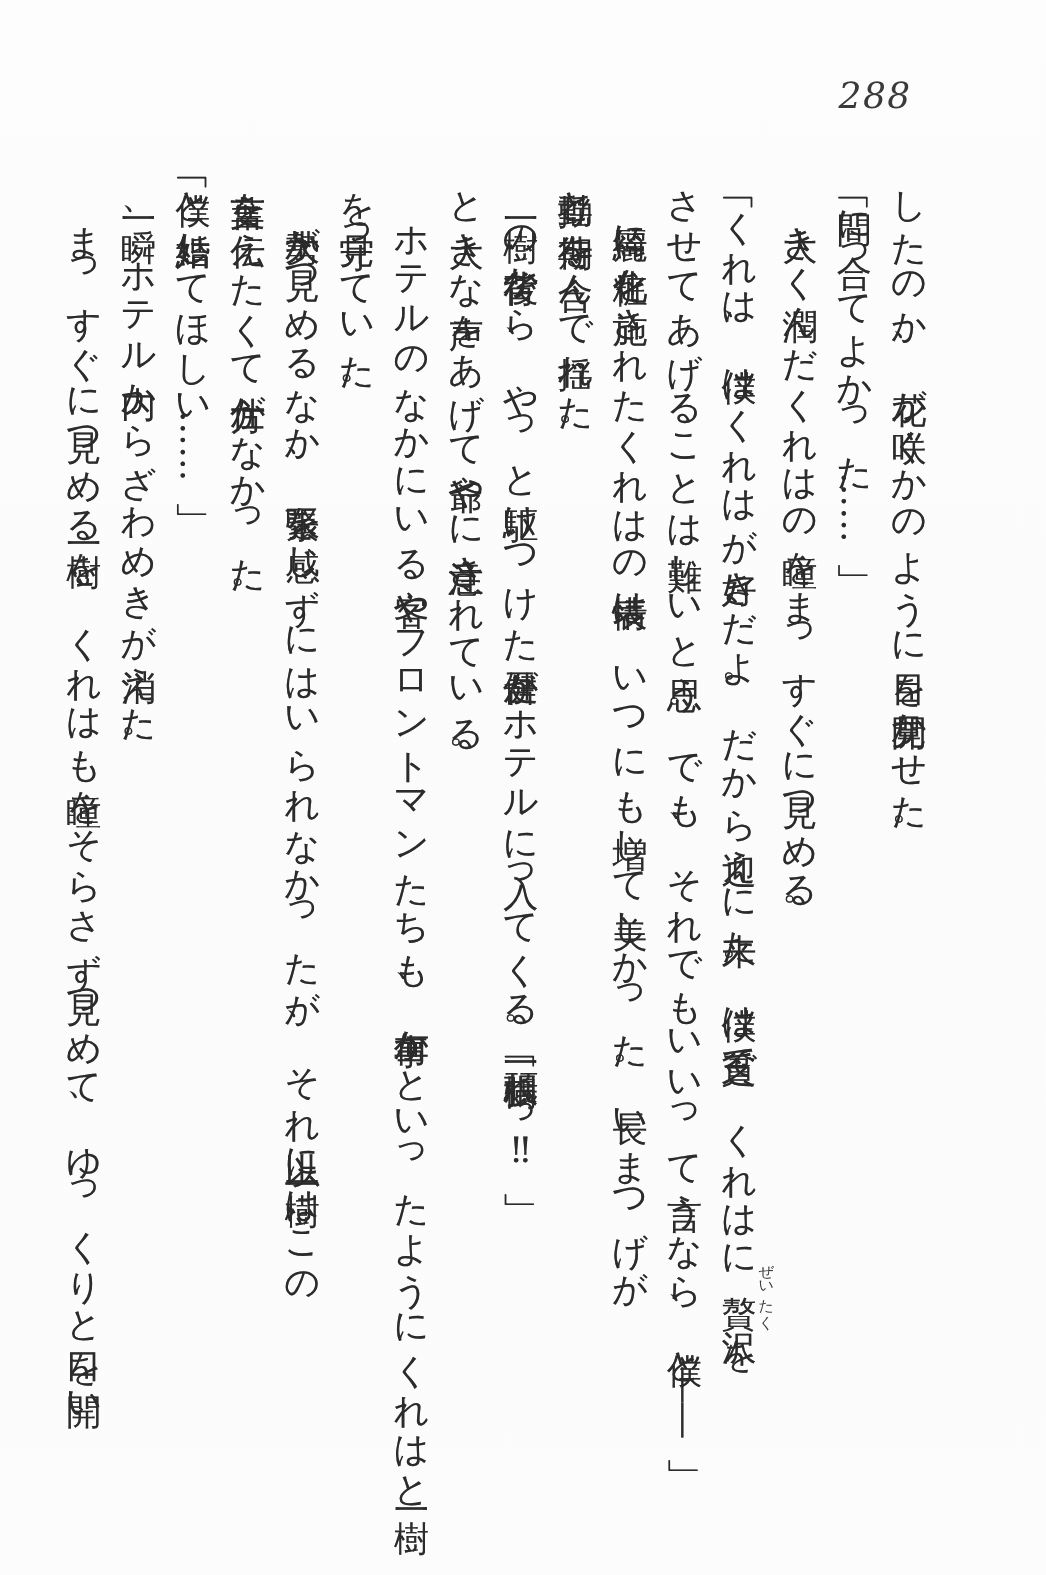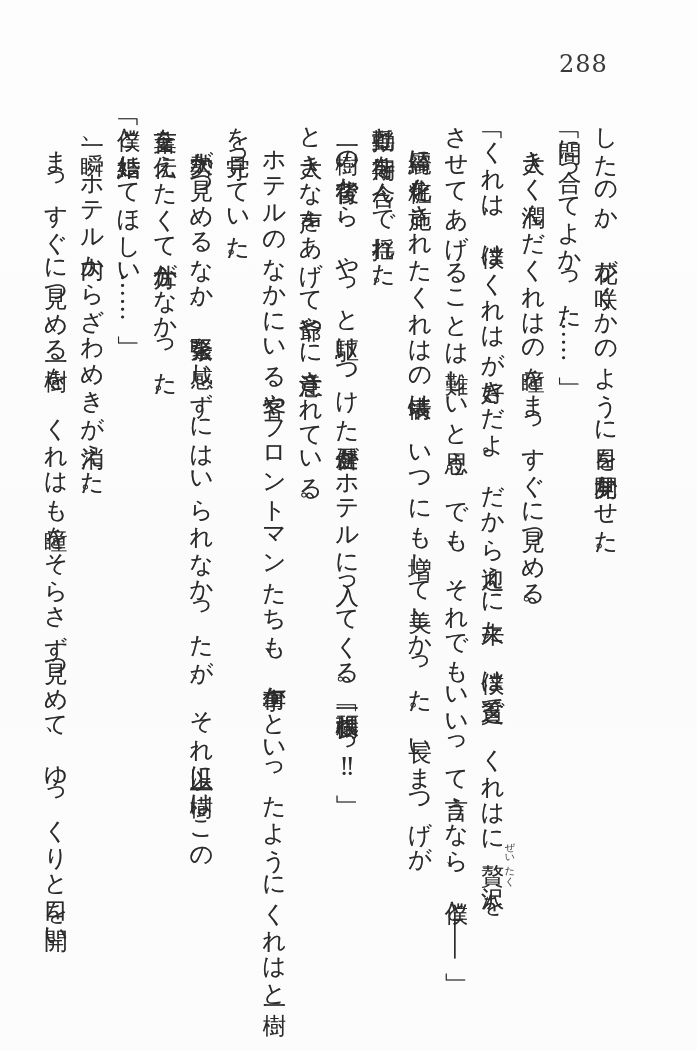--- a/index.html
+++ b/index.html
@@ -24,6 +24,7 @@
     top: 52px;
     left: 559px;
     font-size: 24px;
+    font-style: italic;
     color: #3a3a3a;
     letter-spacing: 1px;
     line-height: 1;

